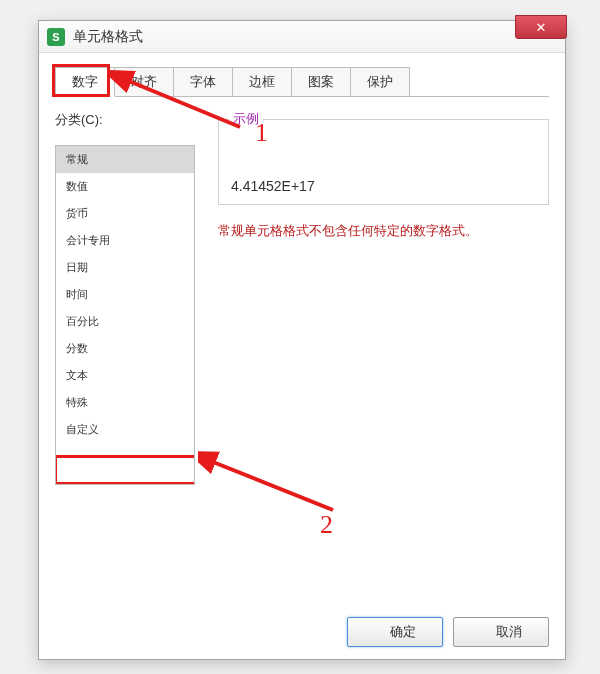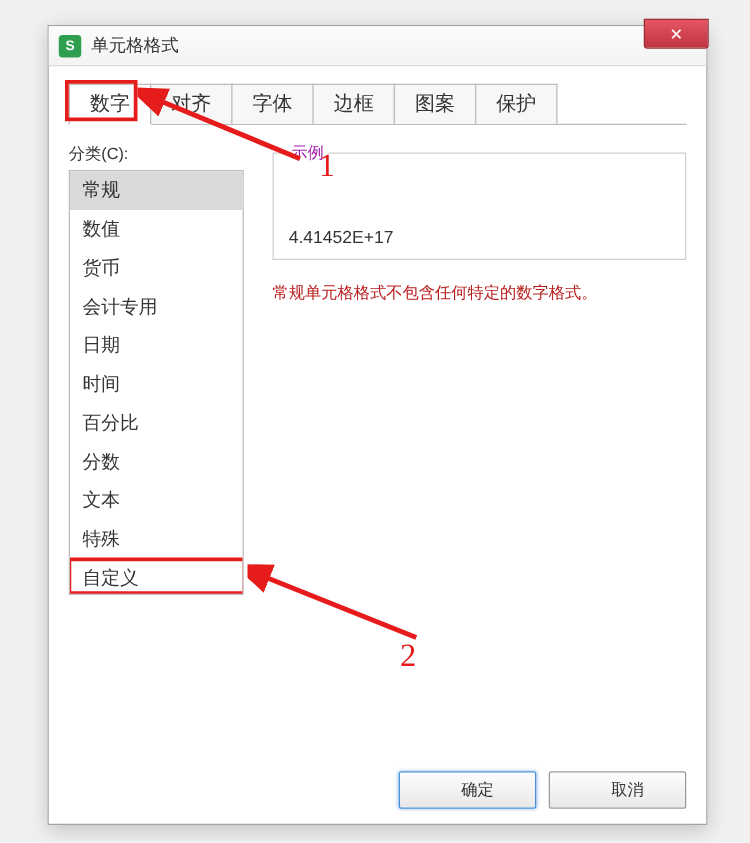--- a/index.html
+++ b/index.html
@@ -84,7 +84,7 @@
       background: #f7f7f7;
       margin-right: -1px;
       cursor: pointer;
-      font-size: 16px;
+      font-size: 13px;
       color: #333;
       position: relative;
     }

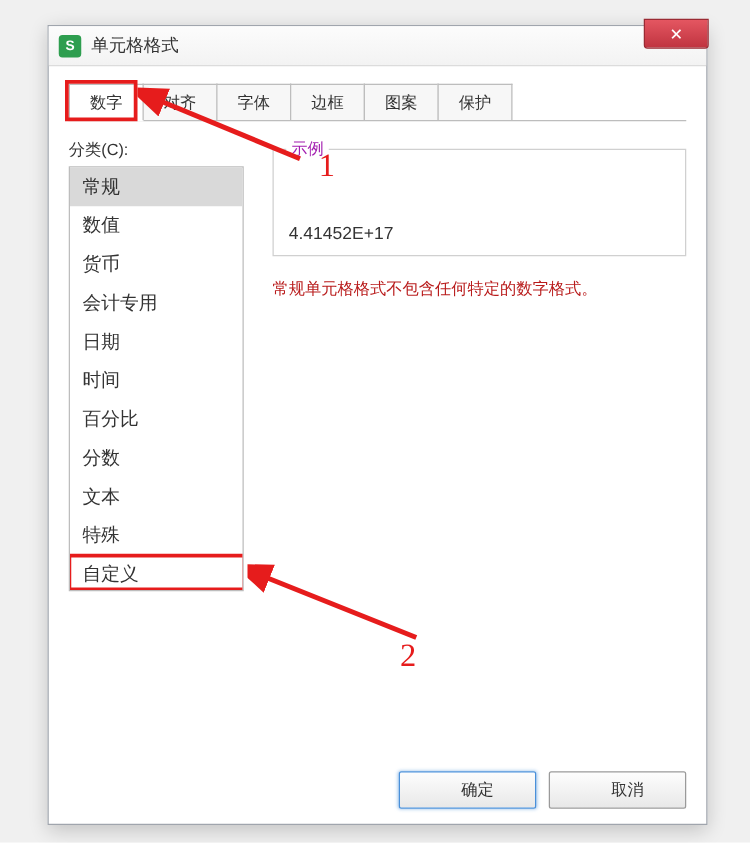--- a/index.html
+++ b/index.html
@@ -114,7 +114,7 @@
       position: relative;
     }
     .category-label {
-      margin-bottom: 4px;
+      margin-bottom: 16px;
       font-size: 13px;
       color: #333;
     }

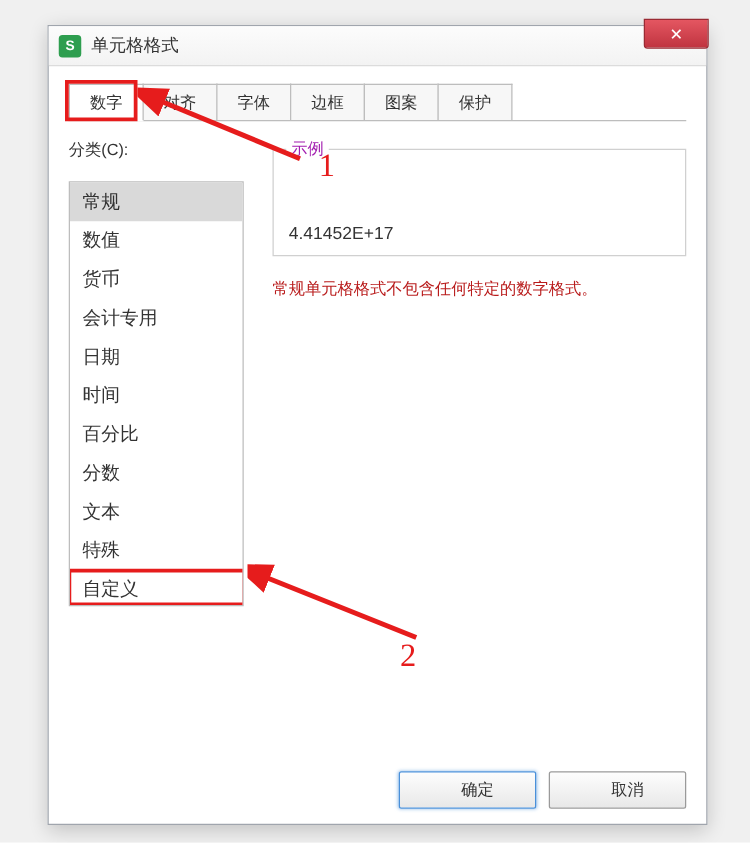--- a/index.html
+++ b/index.html
@@ -127,7 +127,7 @@
     }
     .category-item {
       padding: 6px 10px;
-      font-size: 15px;
+      font-size: 11px;
       color: #333;
       cursor: pointer;
     }

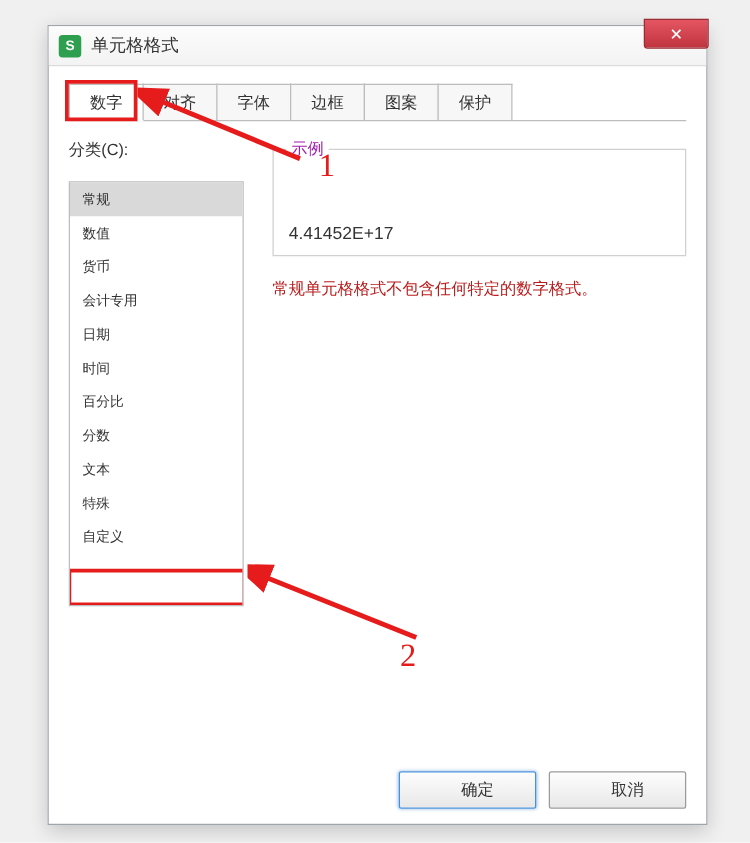--- a/index.html
+++ b/index.html
@@ -182,7 +182,7 @@
       gap: 10px;
     }
     .dlg-btn {
-      width: 110px;
+      width: 96px;
       height: 30px;
       border: 1px solid #9a9a9a;
       background: linear-gradient(to bottom, #fdfdfd, #e8e8e8);

